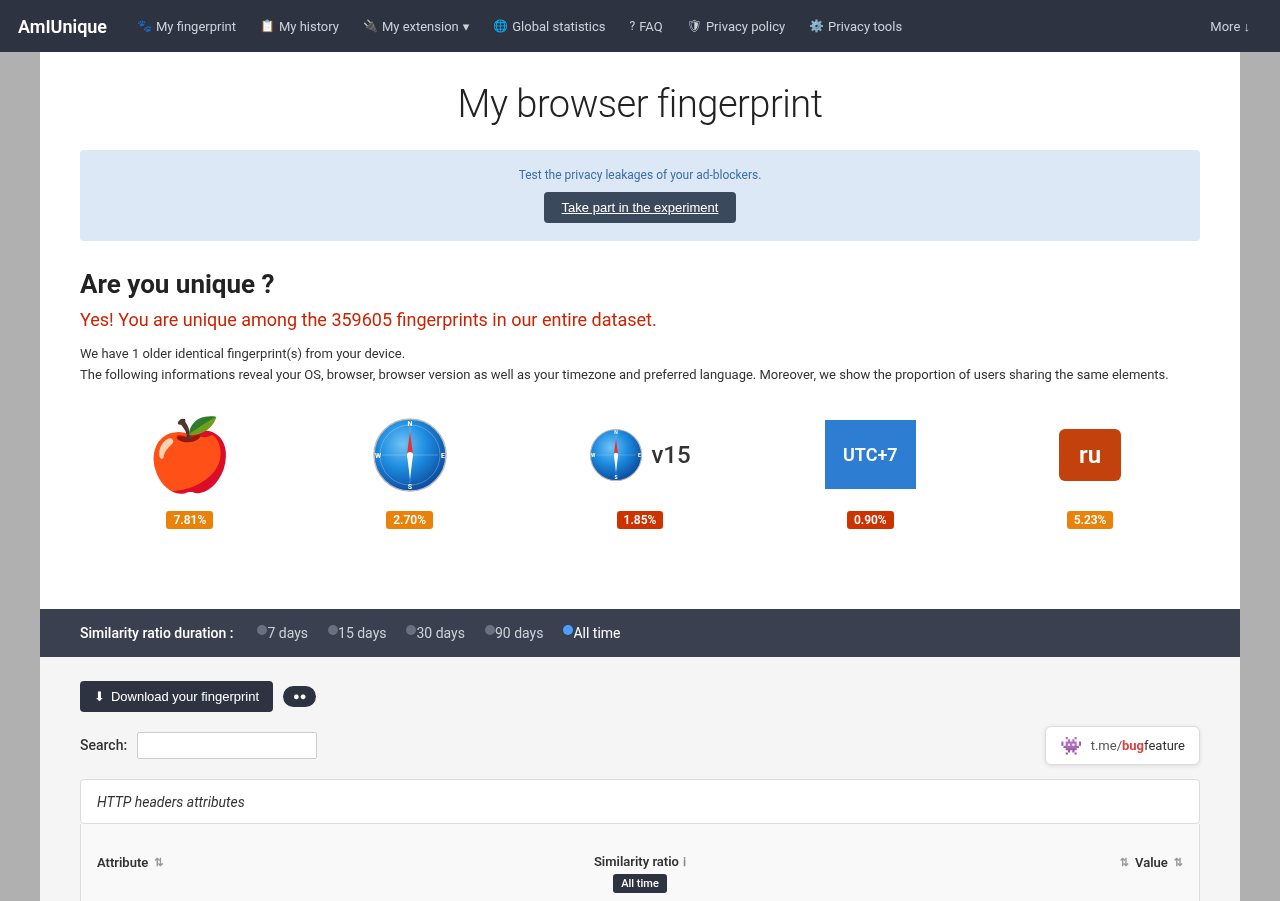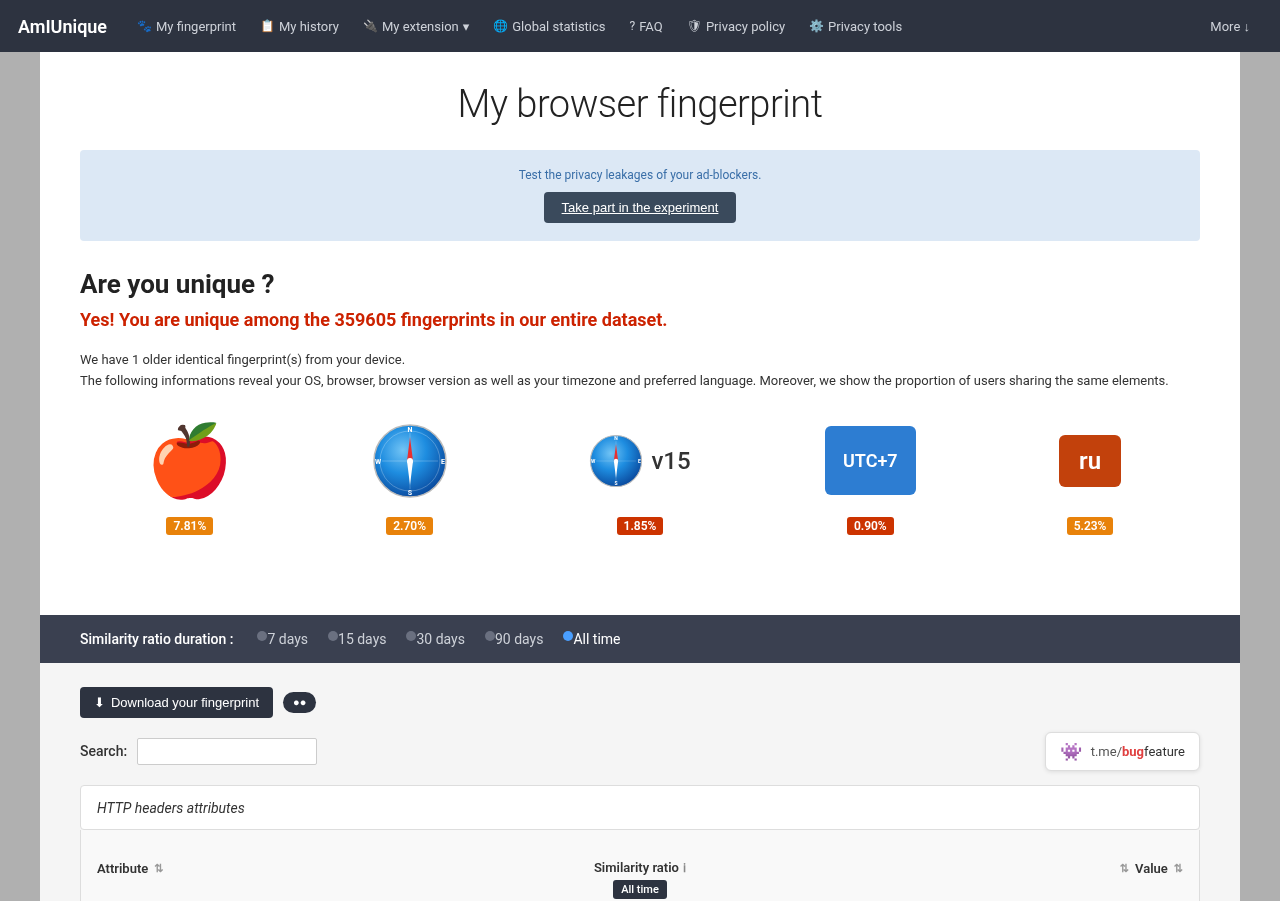--- a/index.html
+++ b/index.html
@@ -112,8 +112,8 @@
     .unique-yes {
       color: #cc2200;
       font-size: 18px;
-      font-weight: 700;
-      margin-bottom: 22px;
+      font-weight: 400;
+      margin-bottom: 16px;
     }
     .unique-desc {
       font-size: 13px;

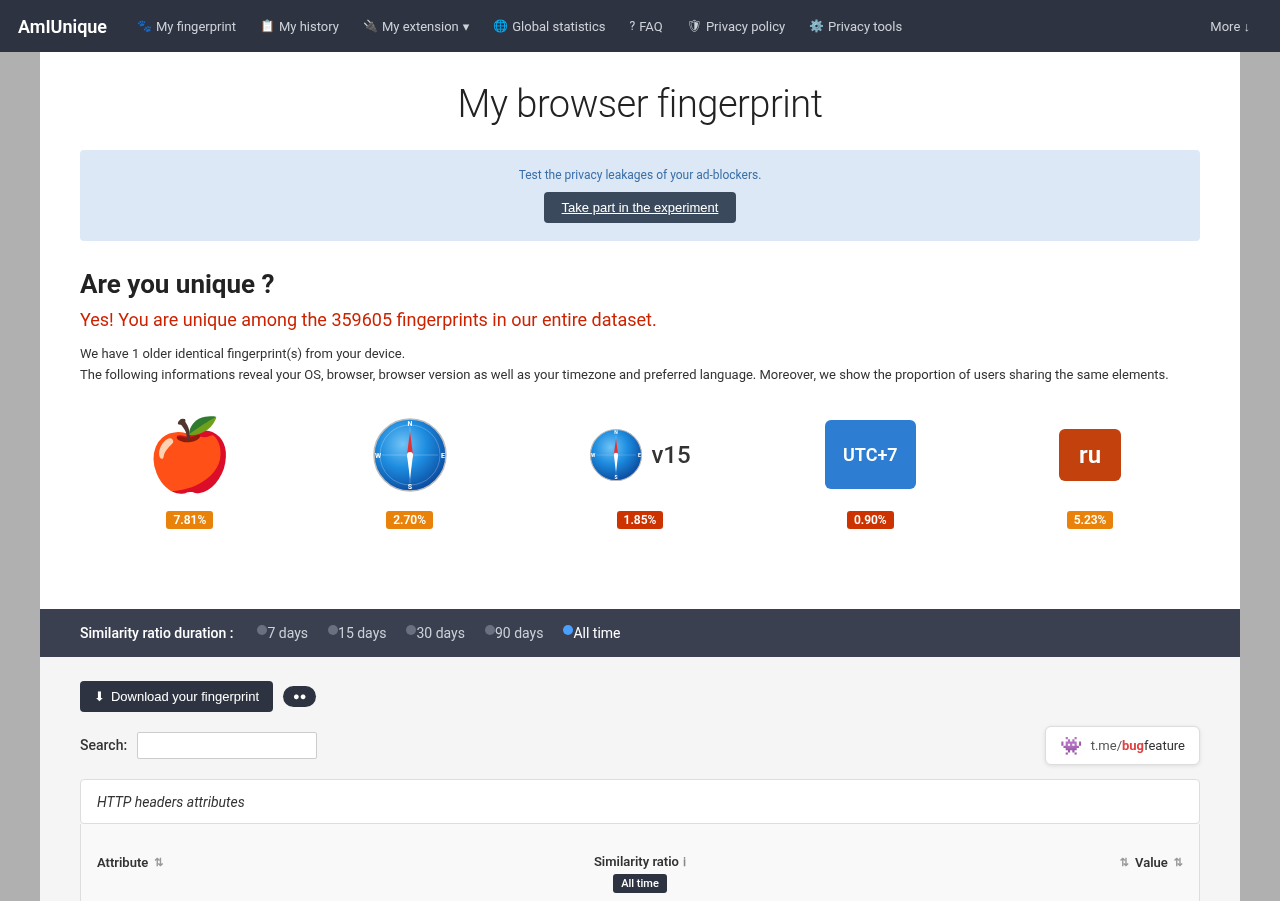--- a/index.html
+++ b/index.html
@@ -162,7 +162,7 @@
       font-size: 18px;
       font-weight: 600;
       padding: 24px 18px;
-      border-radius: 6px;
+      border-radius: 0;
     }
 
     

